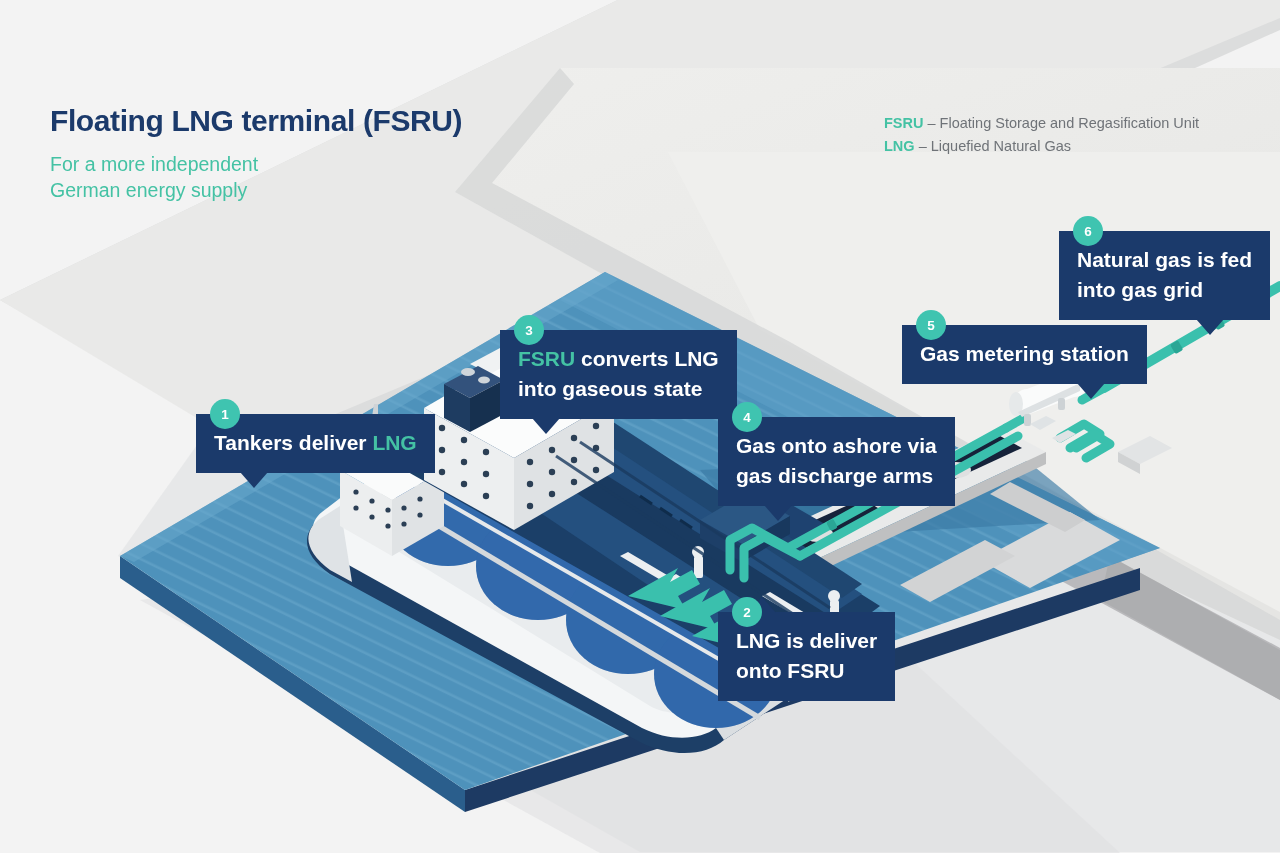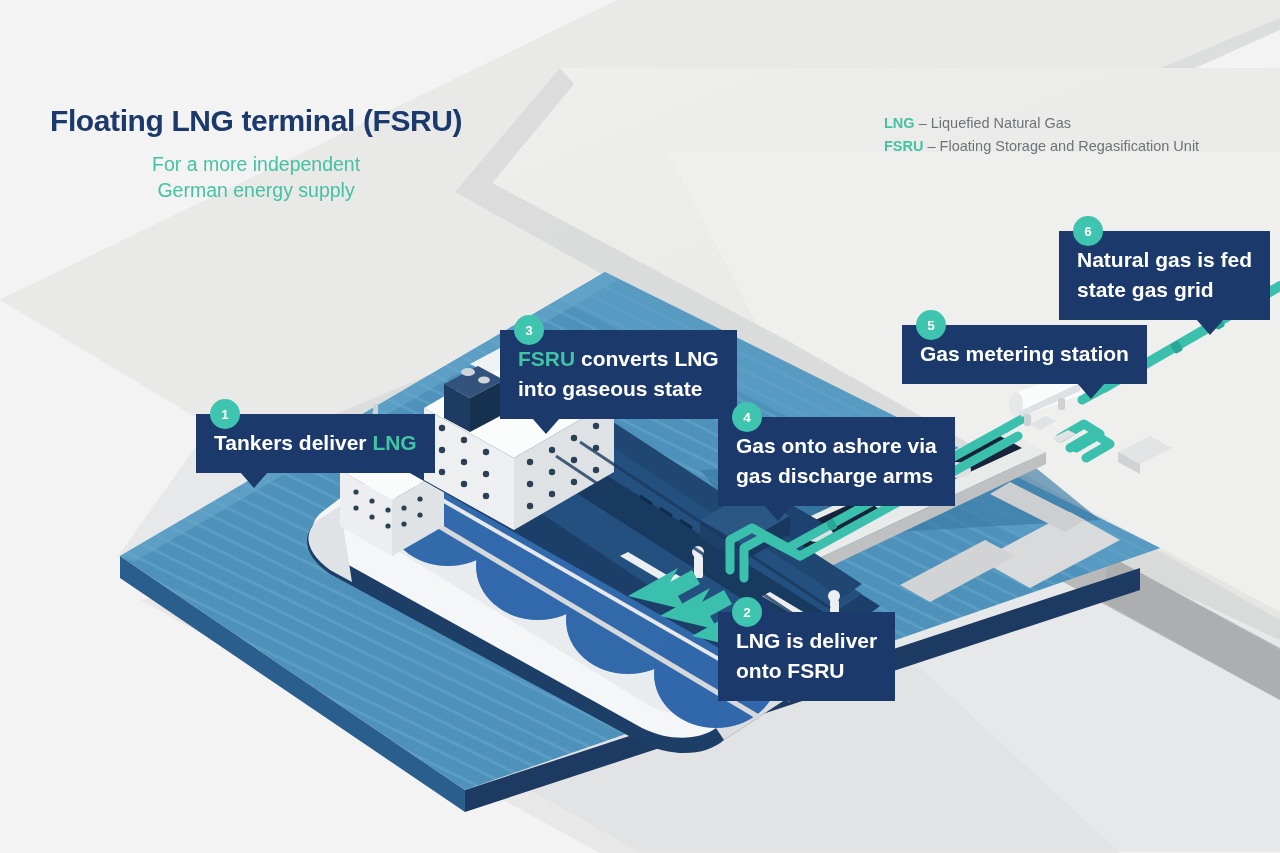--- a/index.html
+++ b/index.html
@@ -401,11 +401,11 @@
 
   <div id="legend">
     <span class="lrow">
+      <span class="abbr">FSRU</span><span> – </span><span>Floating Storage and Regasification Unit</span>
+    </span>
+    <span class="lrow">
       <span class="abbr">LNG</span><span> – </span><span>Liquefied Natural Gas</span>
     </span>
-    <span class="lrow">
-      <span class="abbr">FSRU</span><span> – </span><span>Floating Storage and Regasification Unit</span>
-    </span>
   </div>
 
   <div class="callout" id="callout-1">

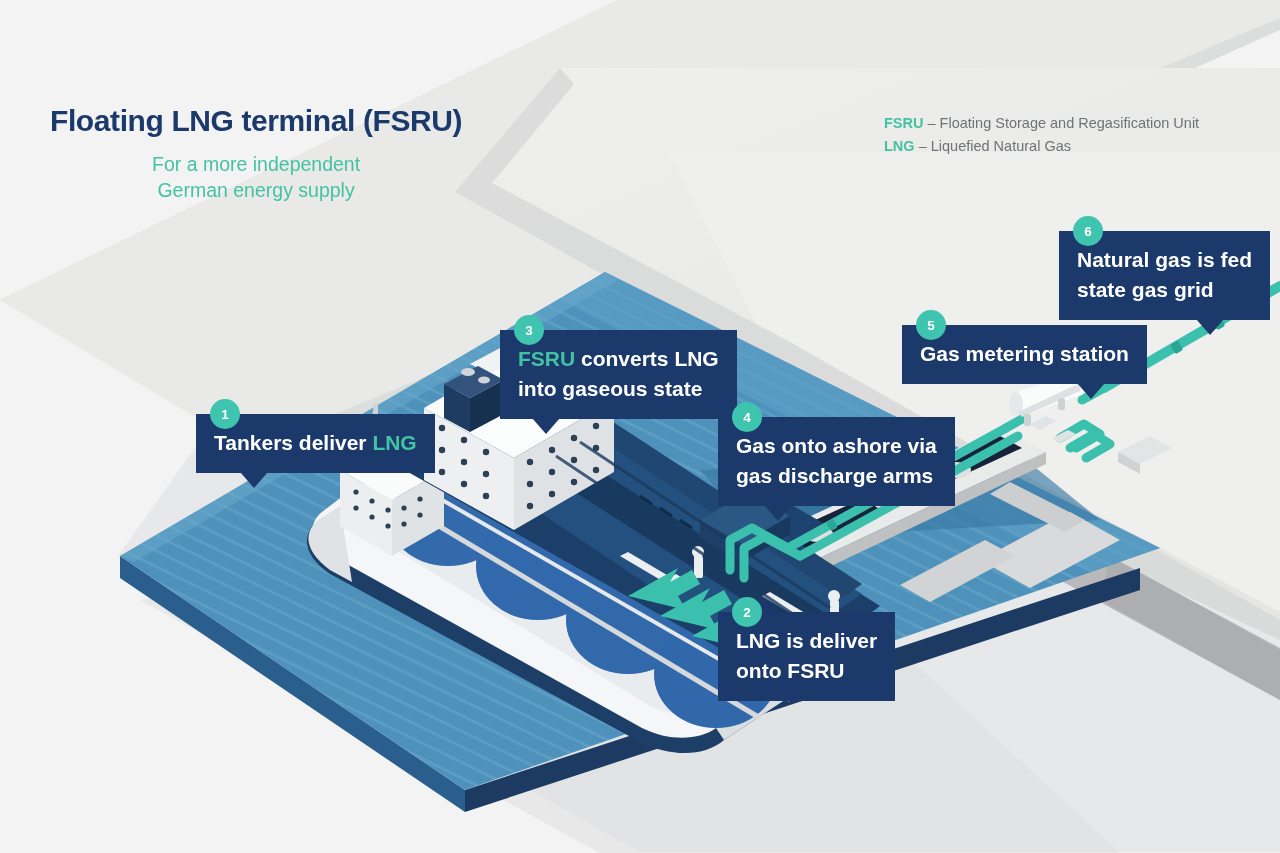--- a/index.html
+++ b/index.html
@@ -32,7 +32,6 @@
     margin-top: 12px;
     font-size: 19.5px; font-weight: 500; line-height: 1.38;
     color: #44c2a4;
-    text-align: center;
   }
 
   

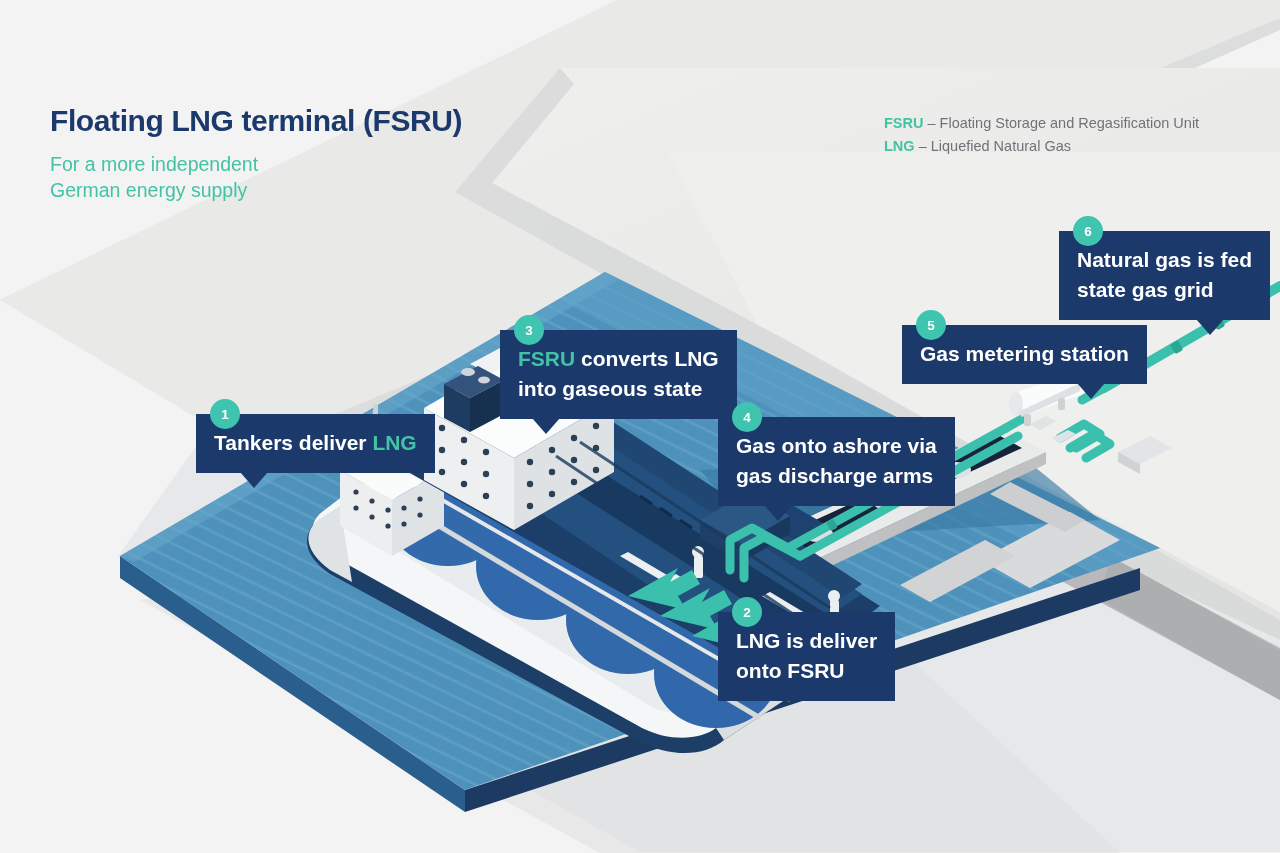--- a/index.html
+++ b/index.html
@@ -454,7 +454,7 @@
     <div class="badge">6</div>
     <div class="box">
       <div>Natural gas is fed</div>
-      <div>state gas grid</div>
+      <div>into gas grid</div>
       <div class="tail"></div>
     </div>
   </div>

